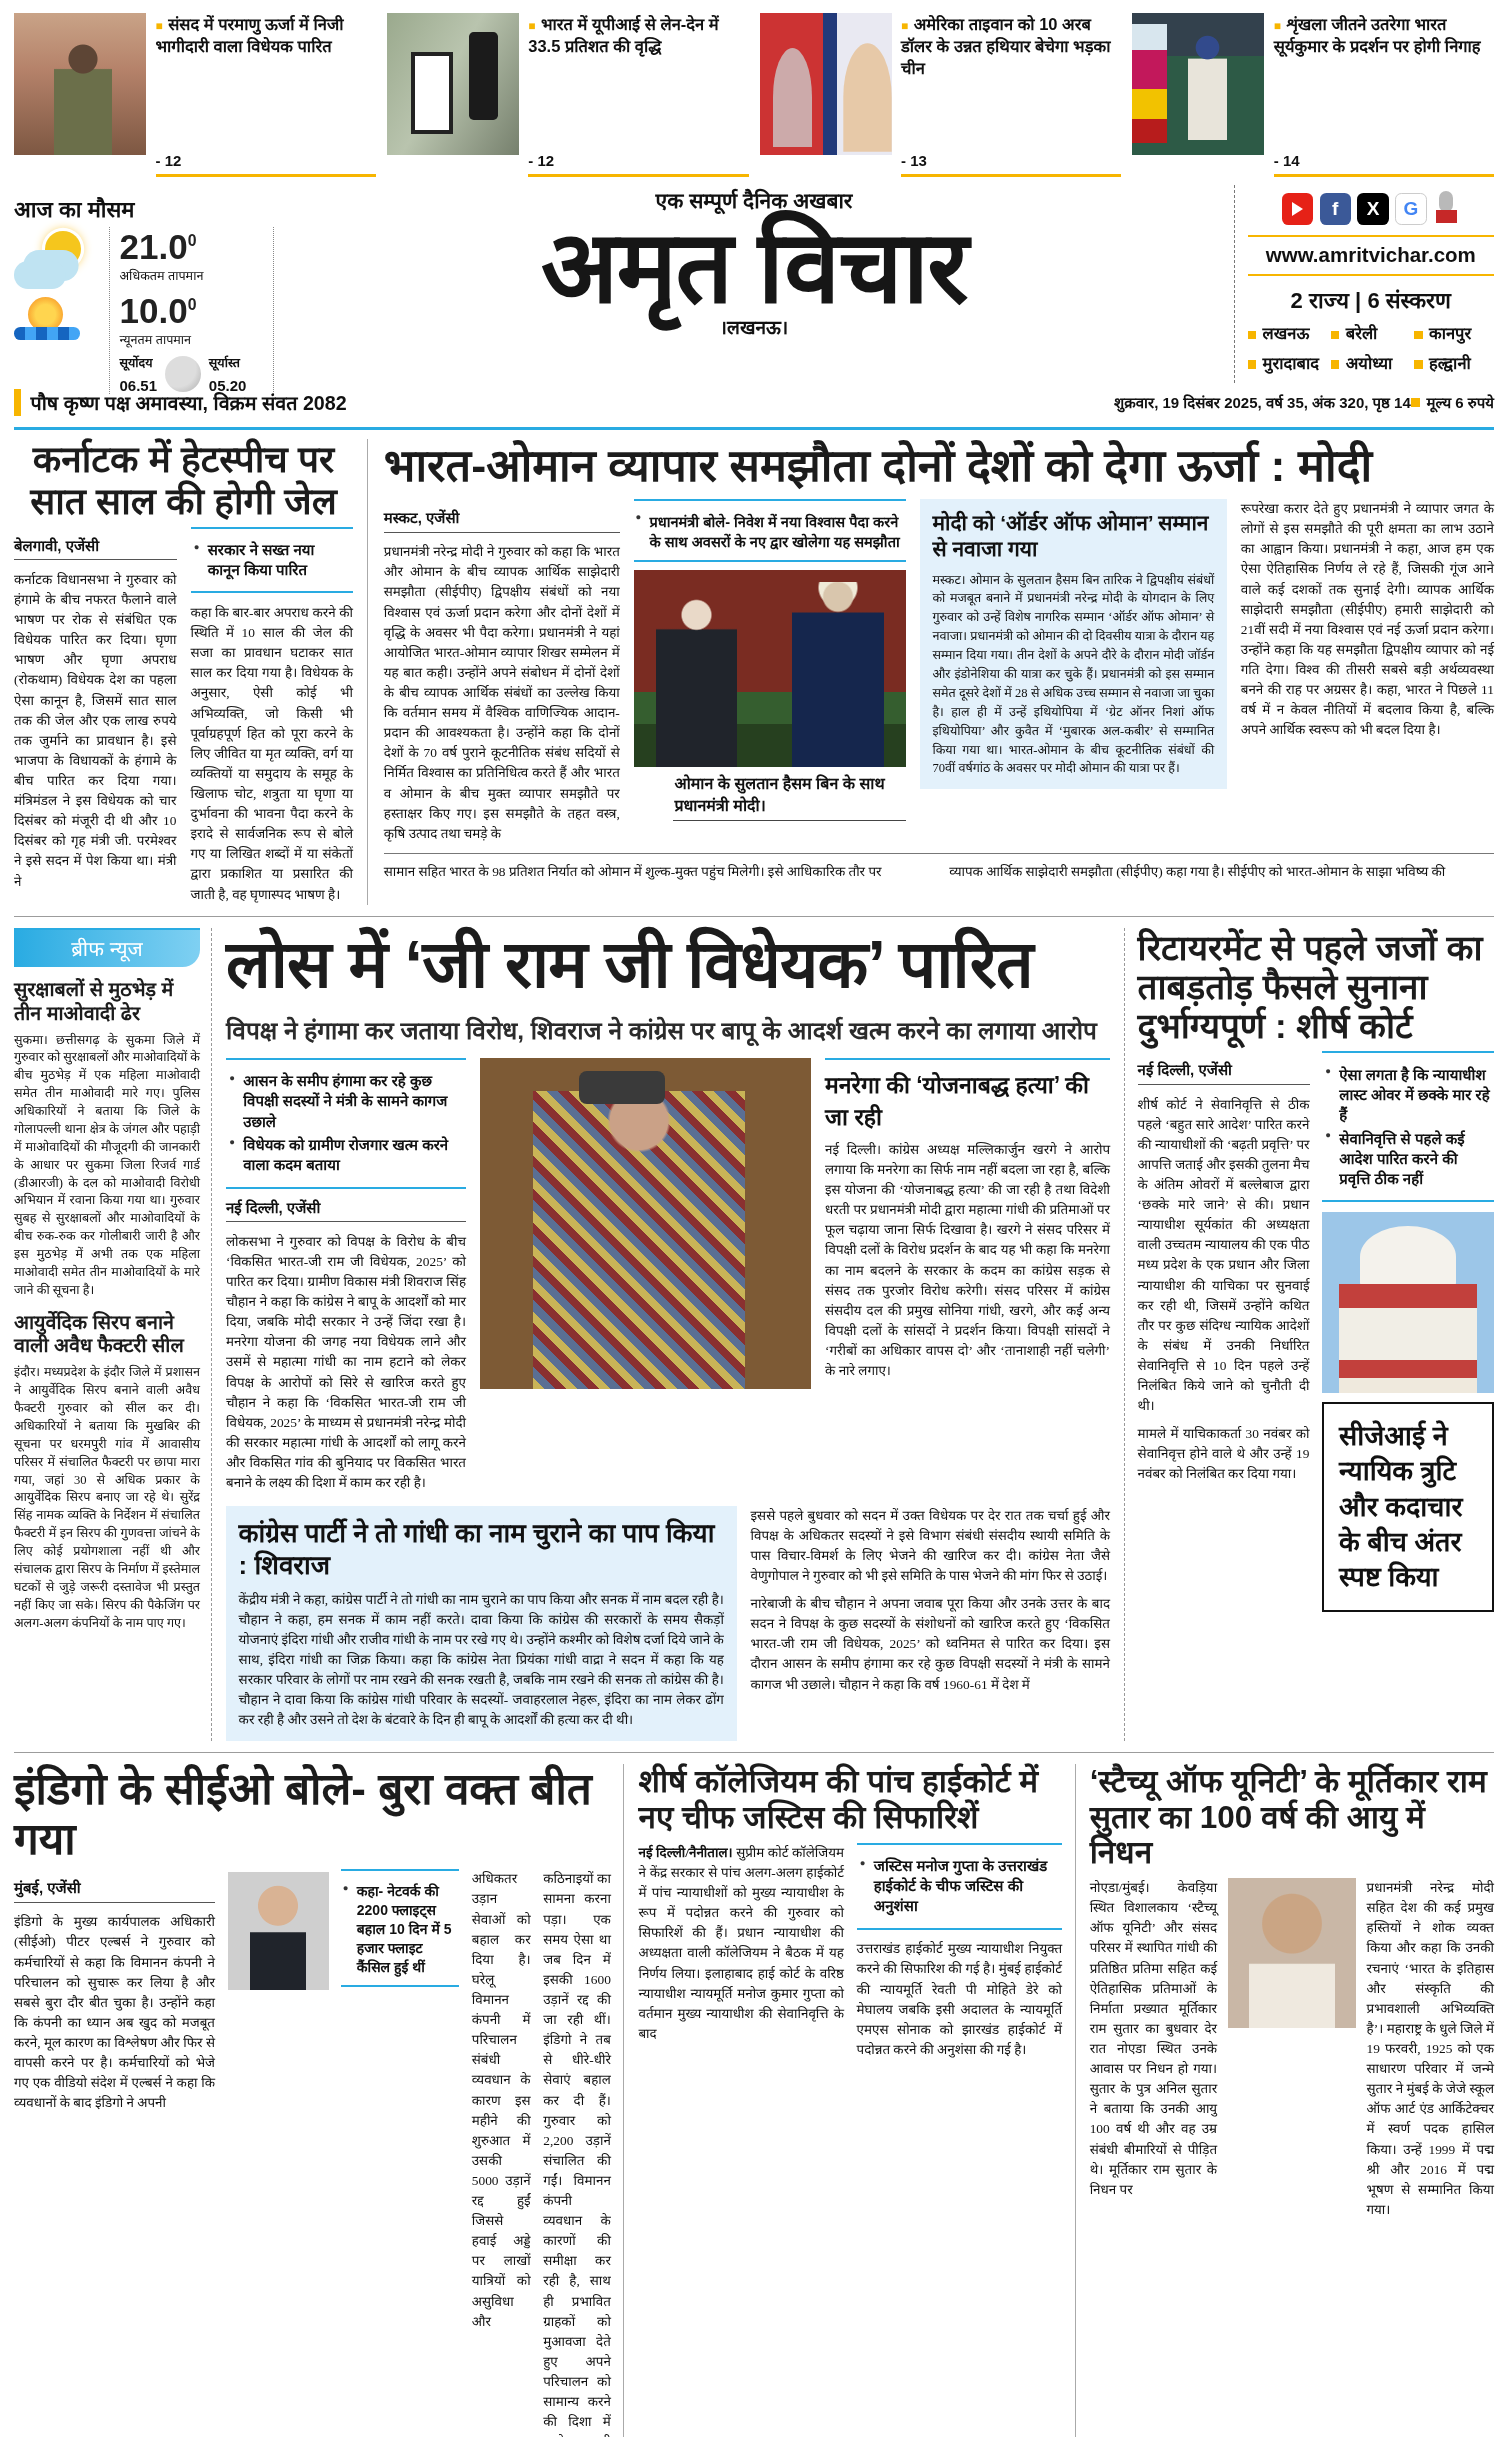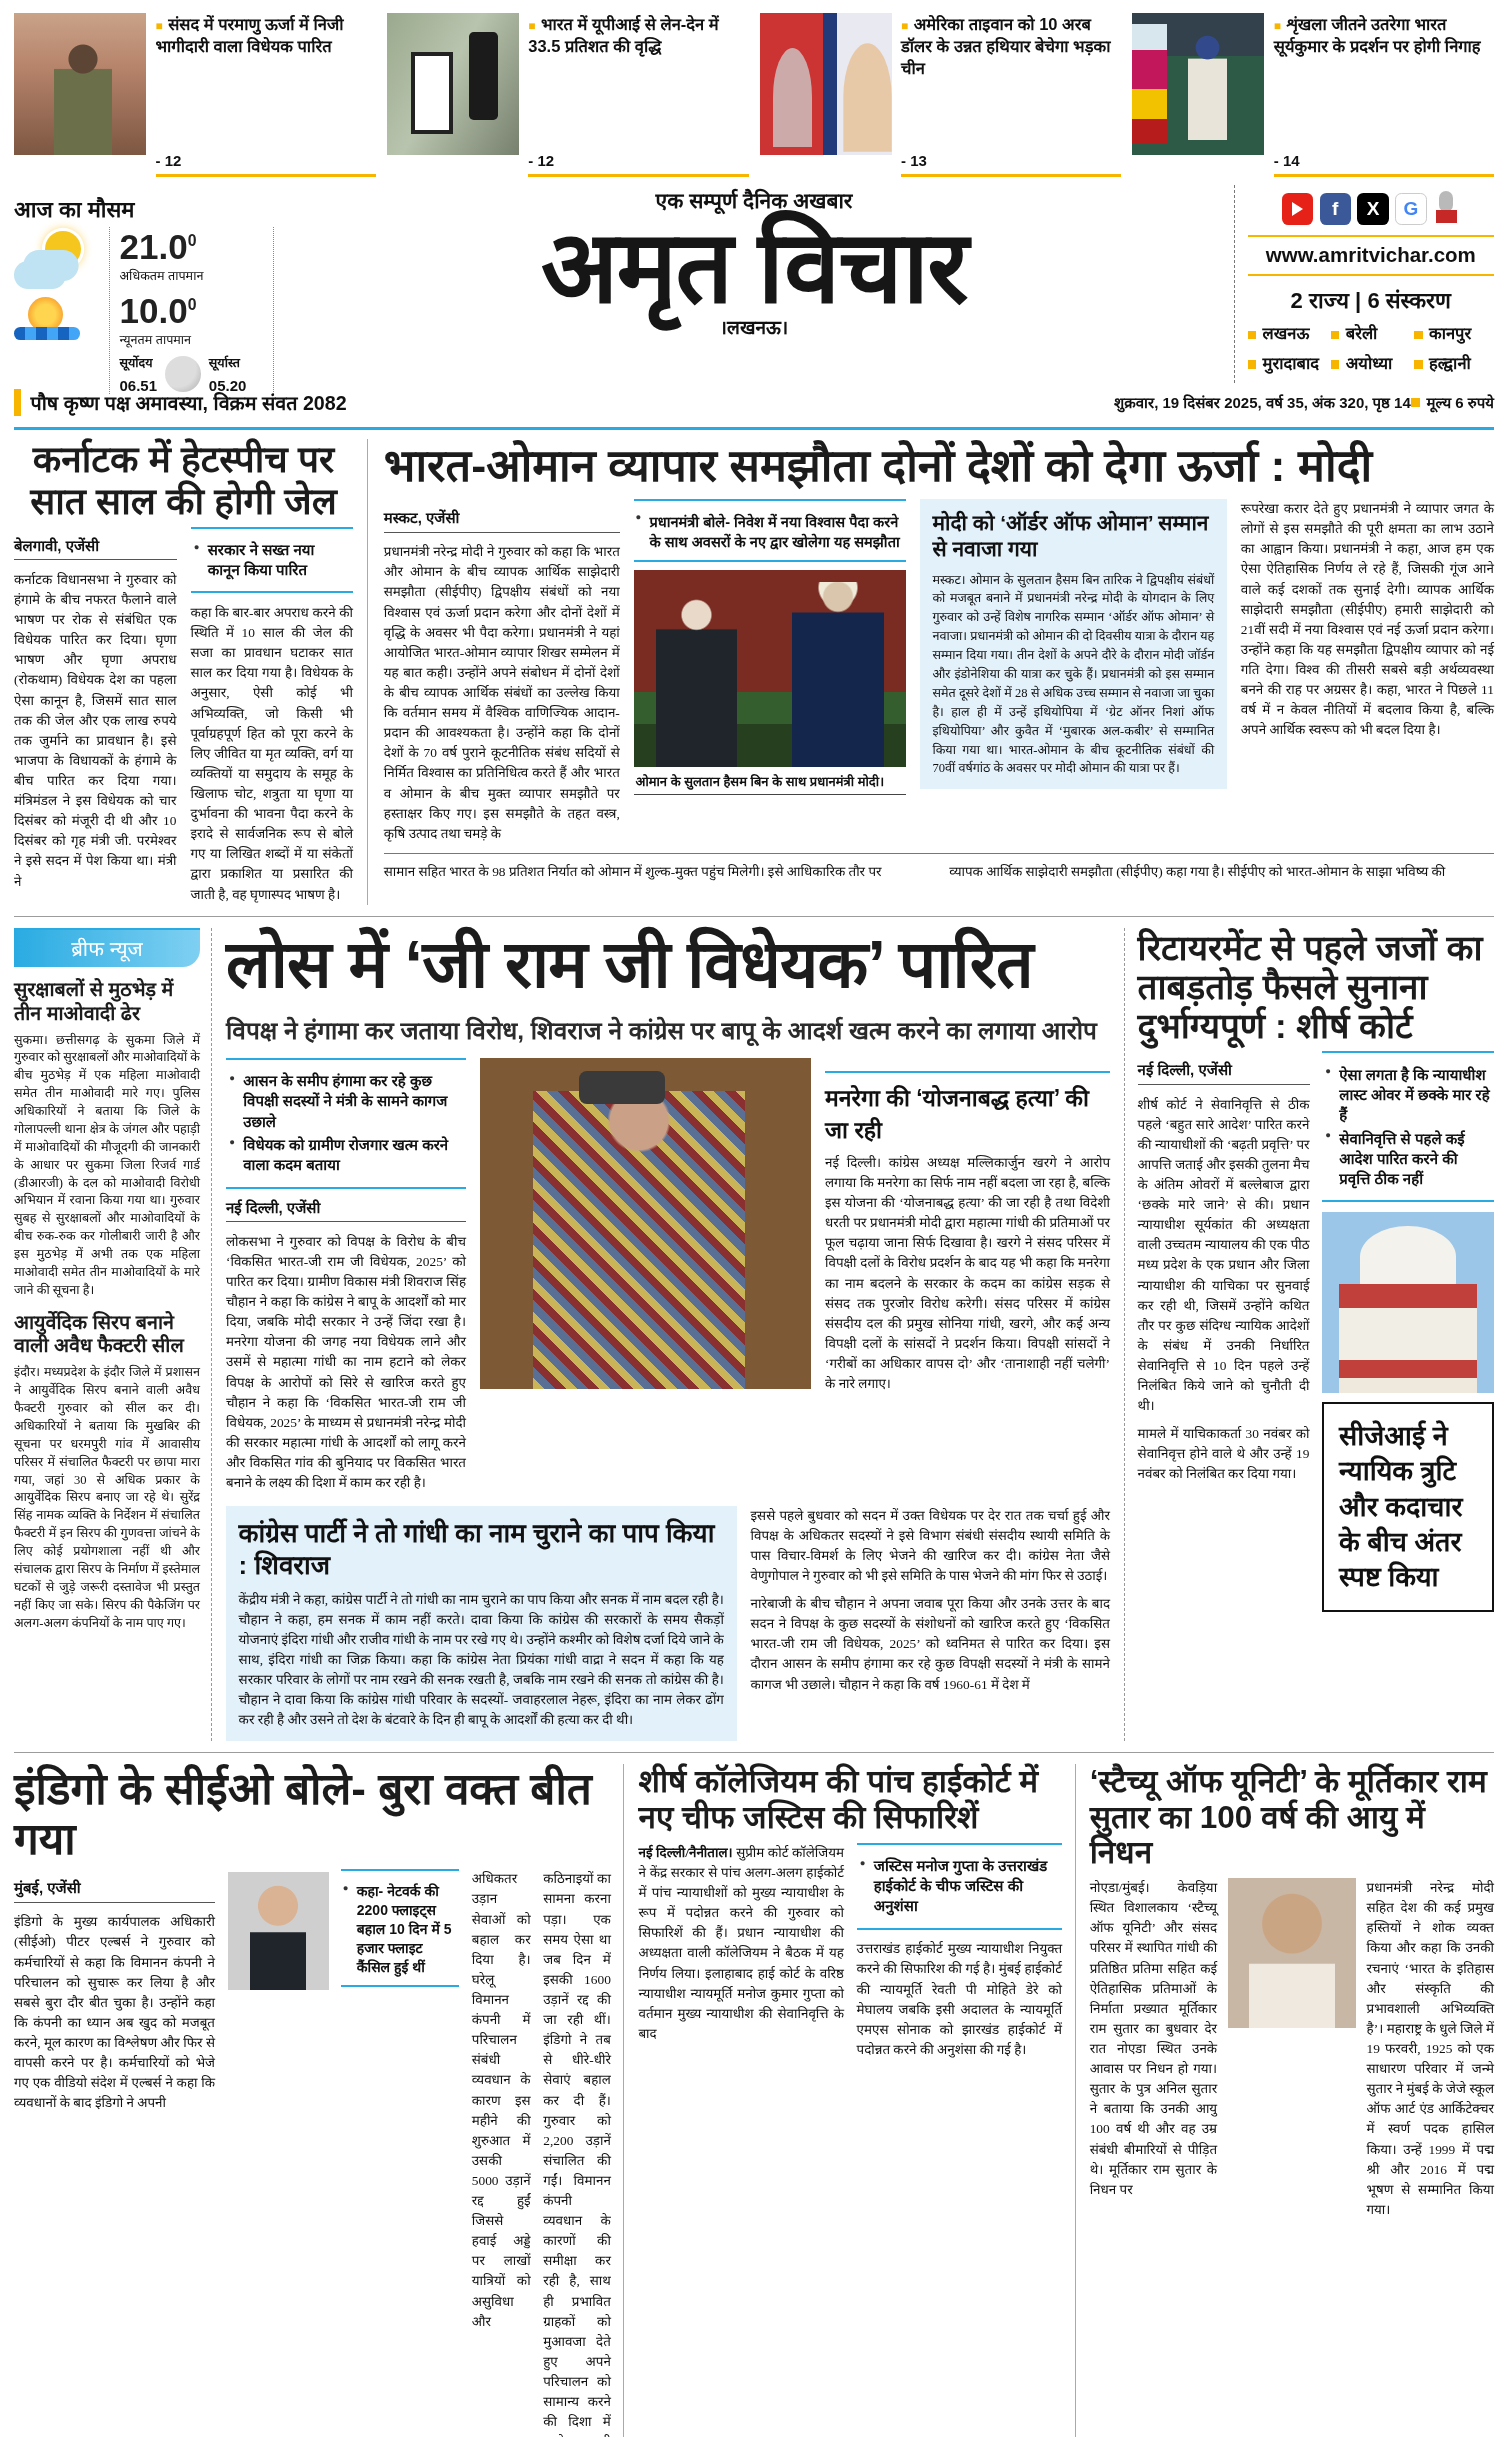--- a/index.html
+++ b/index.html
@@ -16,7 +16,7 @@
   .bluebox { background:#e3f1fb; padding:11px 12.6px; }
   .bluebox .bb-title { font-family:"Liberation Sans", sans-serif; font-weight:bold; font-size:21px; line-height:1.25; margin-bottom:7.9px; }
   .photo { position:relative; overflow:hidden; background:#777; }
-  .cap { font-family:"Liberation Sans", sans-serif; font-weight:bold; font-size:13px; padding:4.7px 1.6px; border-bottom:0.8px solid #444; }
+  .cap { font-family:"Liberation Sans", sans-serif; font-weight:bold; font-size:16px; padding:4.7px 1.6px; border-bottom:0.8px solid #444;margin-left:39px; }
   .ysq { display:inline-block; width:9.5px; height:9.5px; background:#f7b500; margin-right:6.3px; }
   .rule-blue { height:3.2px; background:#29abe2; margin:4.7px 0 0; }
   section { border-bottom:0.8px solid #9c9c9c; }

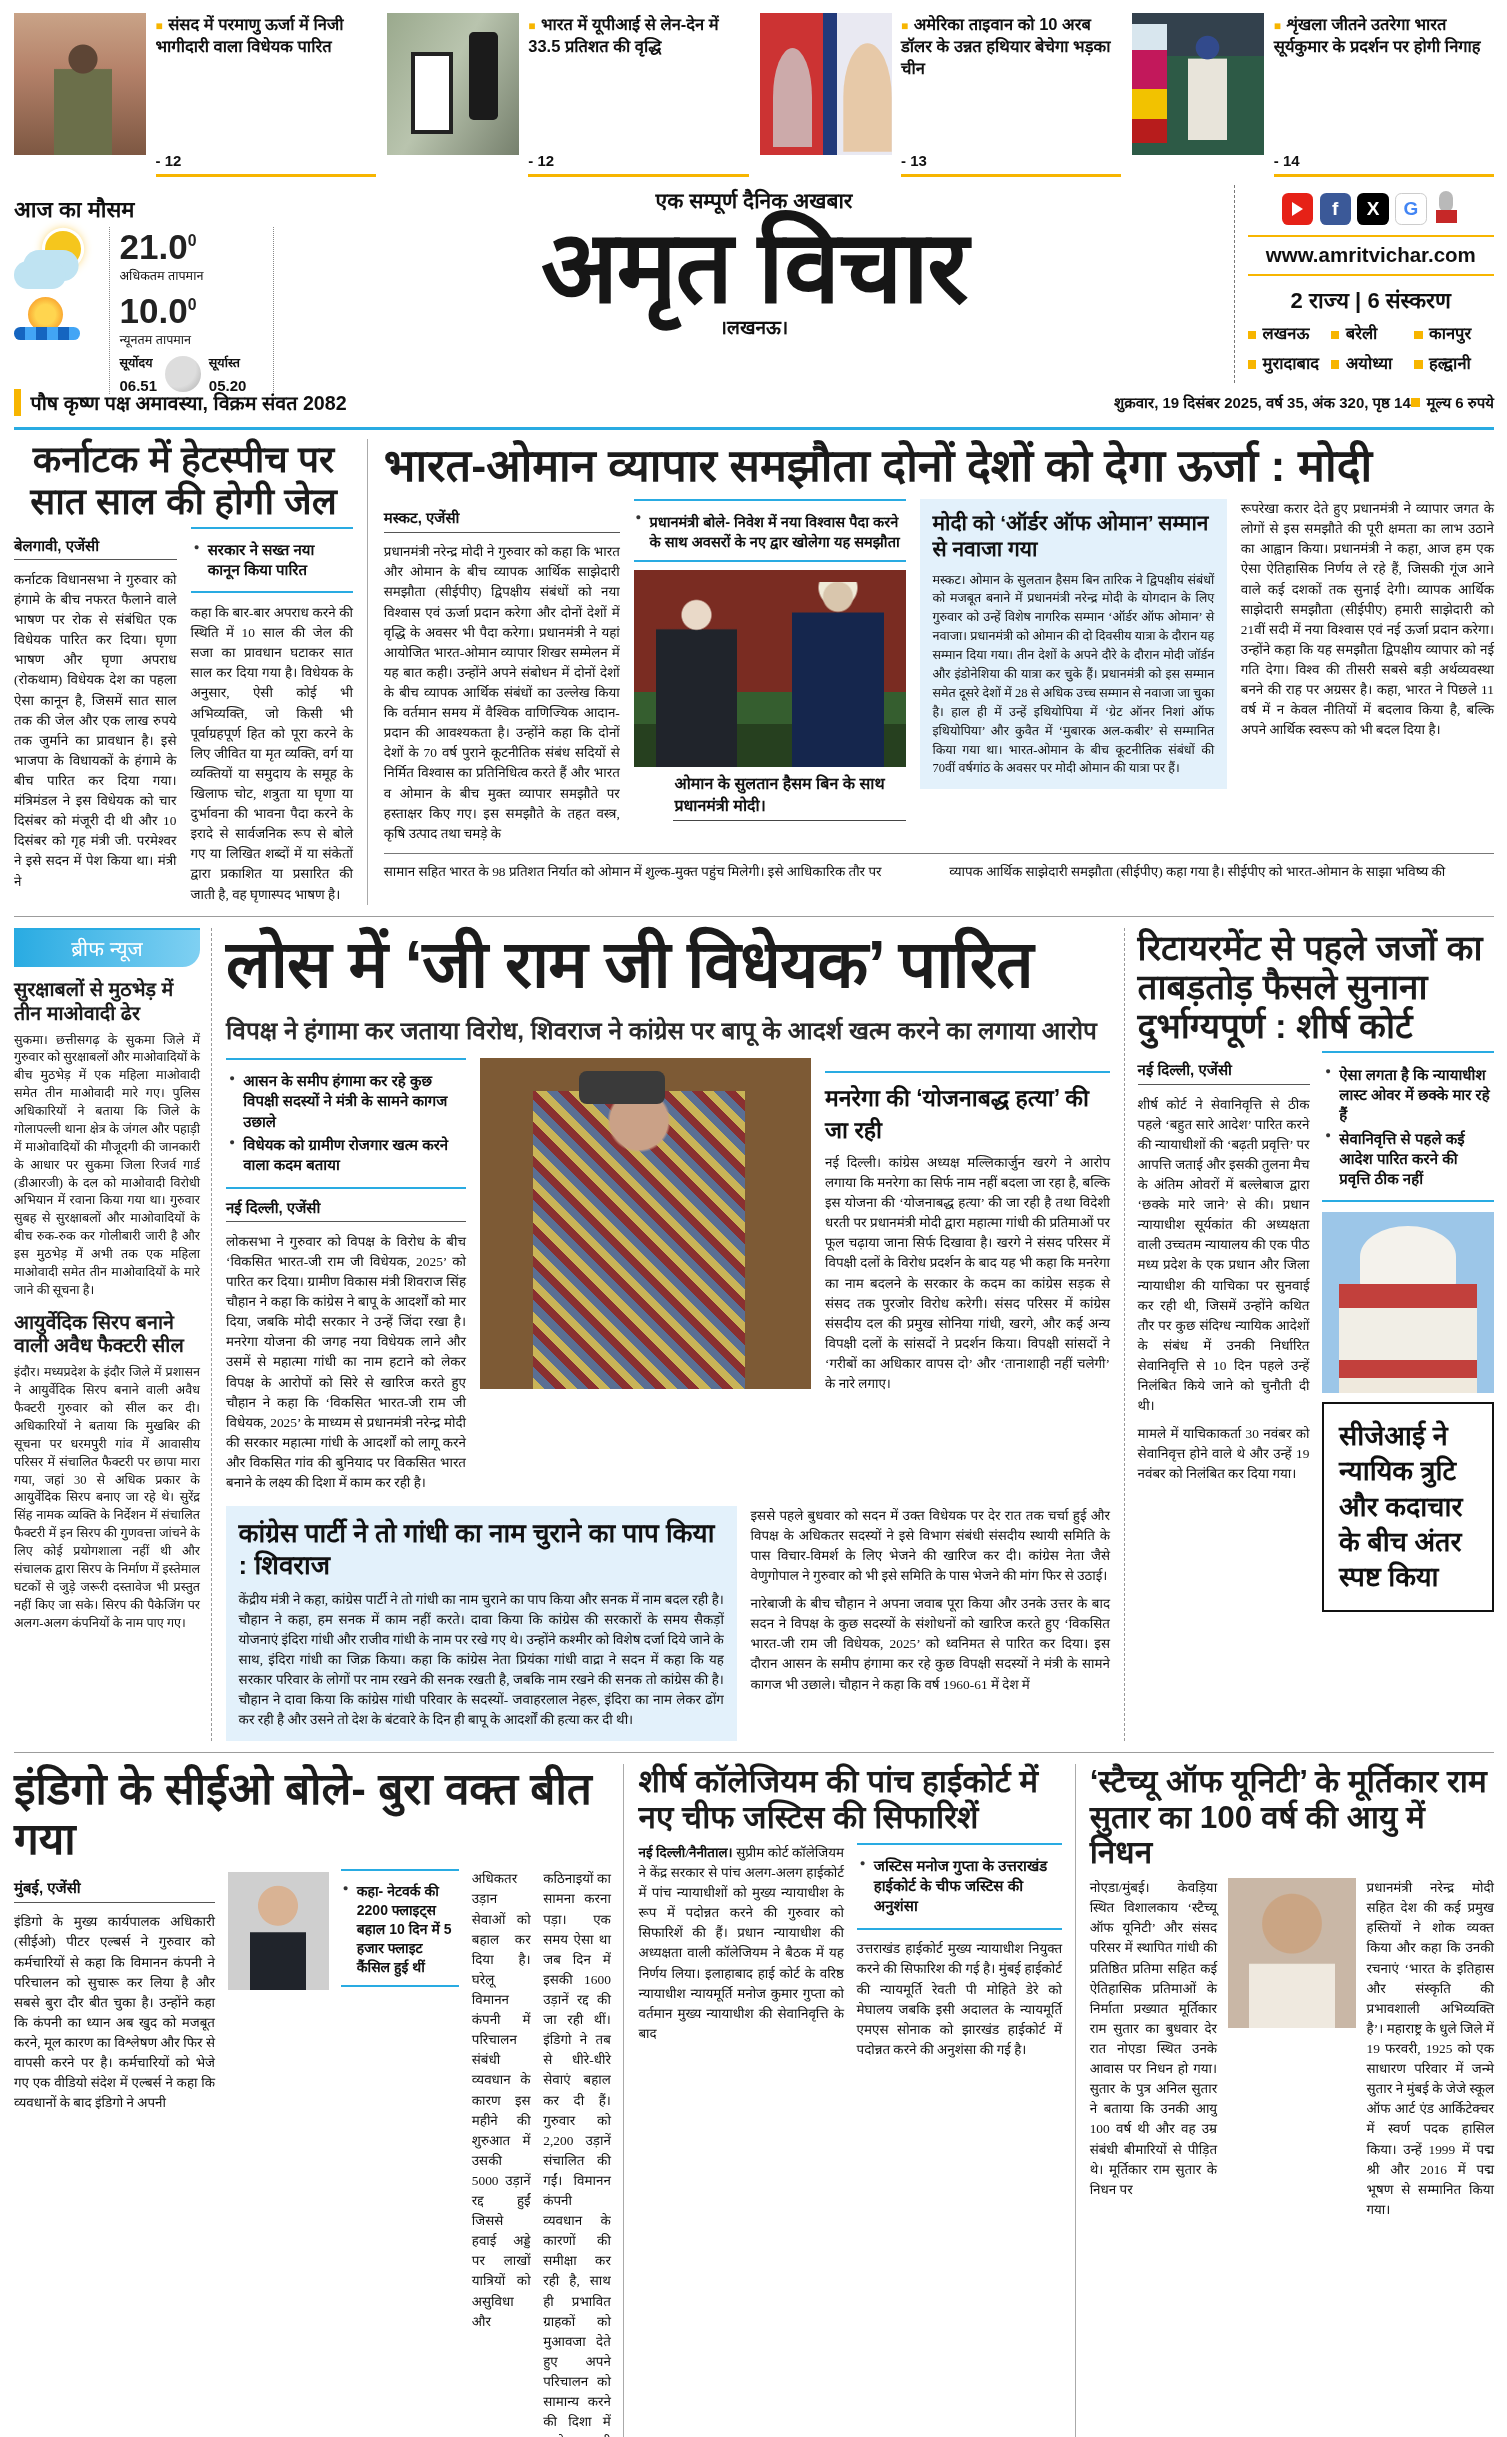--- a/index.html
+++ b/index.html
@@ -115,7 +115,7 @@
   .los-photo:before { content:""; position:absolute; left:16%; top:10%; width:64%; height:90%; background:radial-gradient(circle at 50% 10%, #caa187 0 10%, transparent 11%), repeating-linear-gradient(45deg,#c9b457 0 7.9px,#5a6f94 7.9px 15.8px,#8a3030 15.8px 23.6px); }
   .los-photo:after { content:""; position:absolute; left:30%; top:4%; width:26%; height:10%; background:#3a3a3a; border-radius:7.9px; }
   .los-right { flex:1; }
-  .mn-title { font-family:"Liberation Sans", sans-serif; font-weight:bold; font-size:23px; border-top:2.4px solid #29abe2; padding-top:7.9px; margin-bottom:7.9px;margin-top:13px; }
+  .mn-title { font-family:"Liberation Sans", sans-serif; font-weight:bold; font-size:23px; border-top:2.4px solid #29abe2; padding-top:7.9px; margin-bottom:7.9px; }
   .los-row2 { display:flex; gap:14px; margin-top:12.6px; }
   .cong-box { flex:1.35; }
   .cong-box .bb-title { font-size:26px; }

